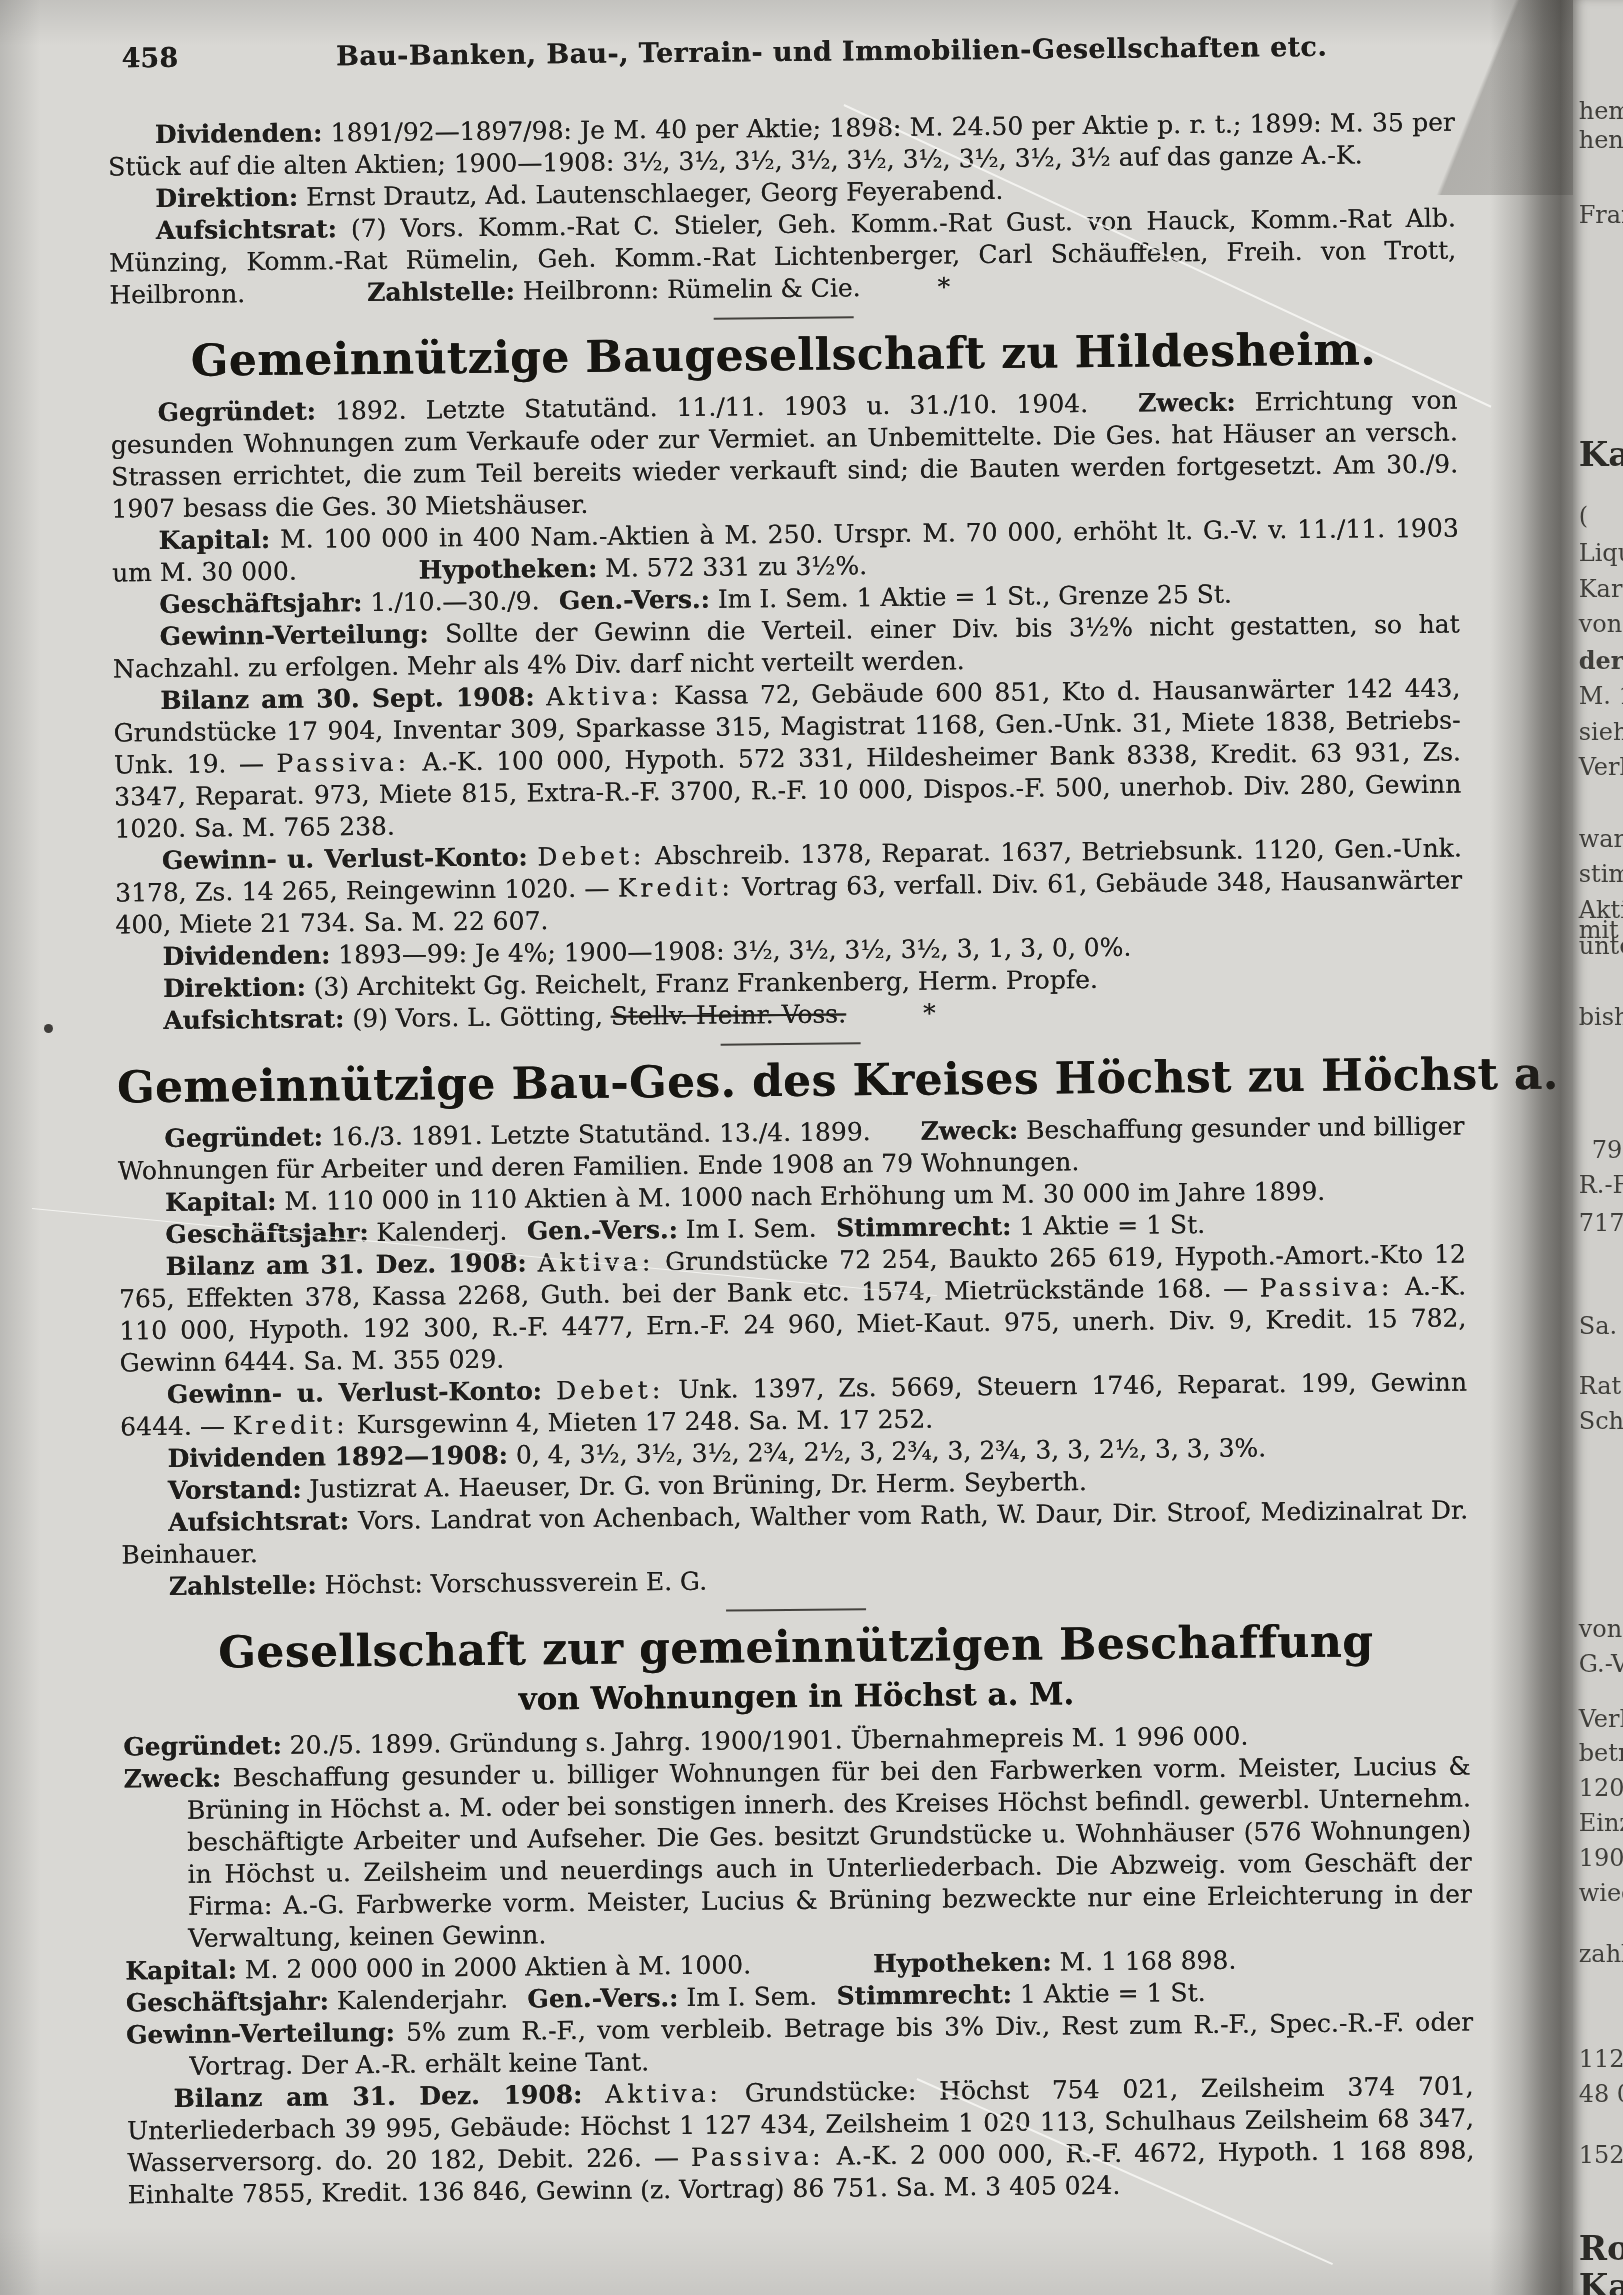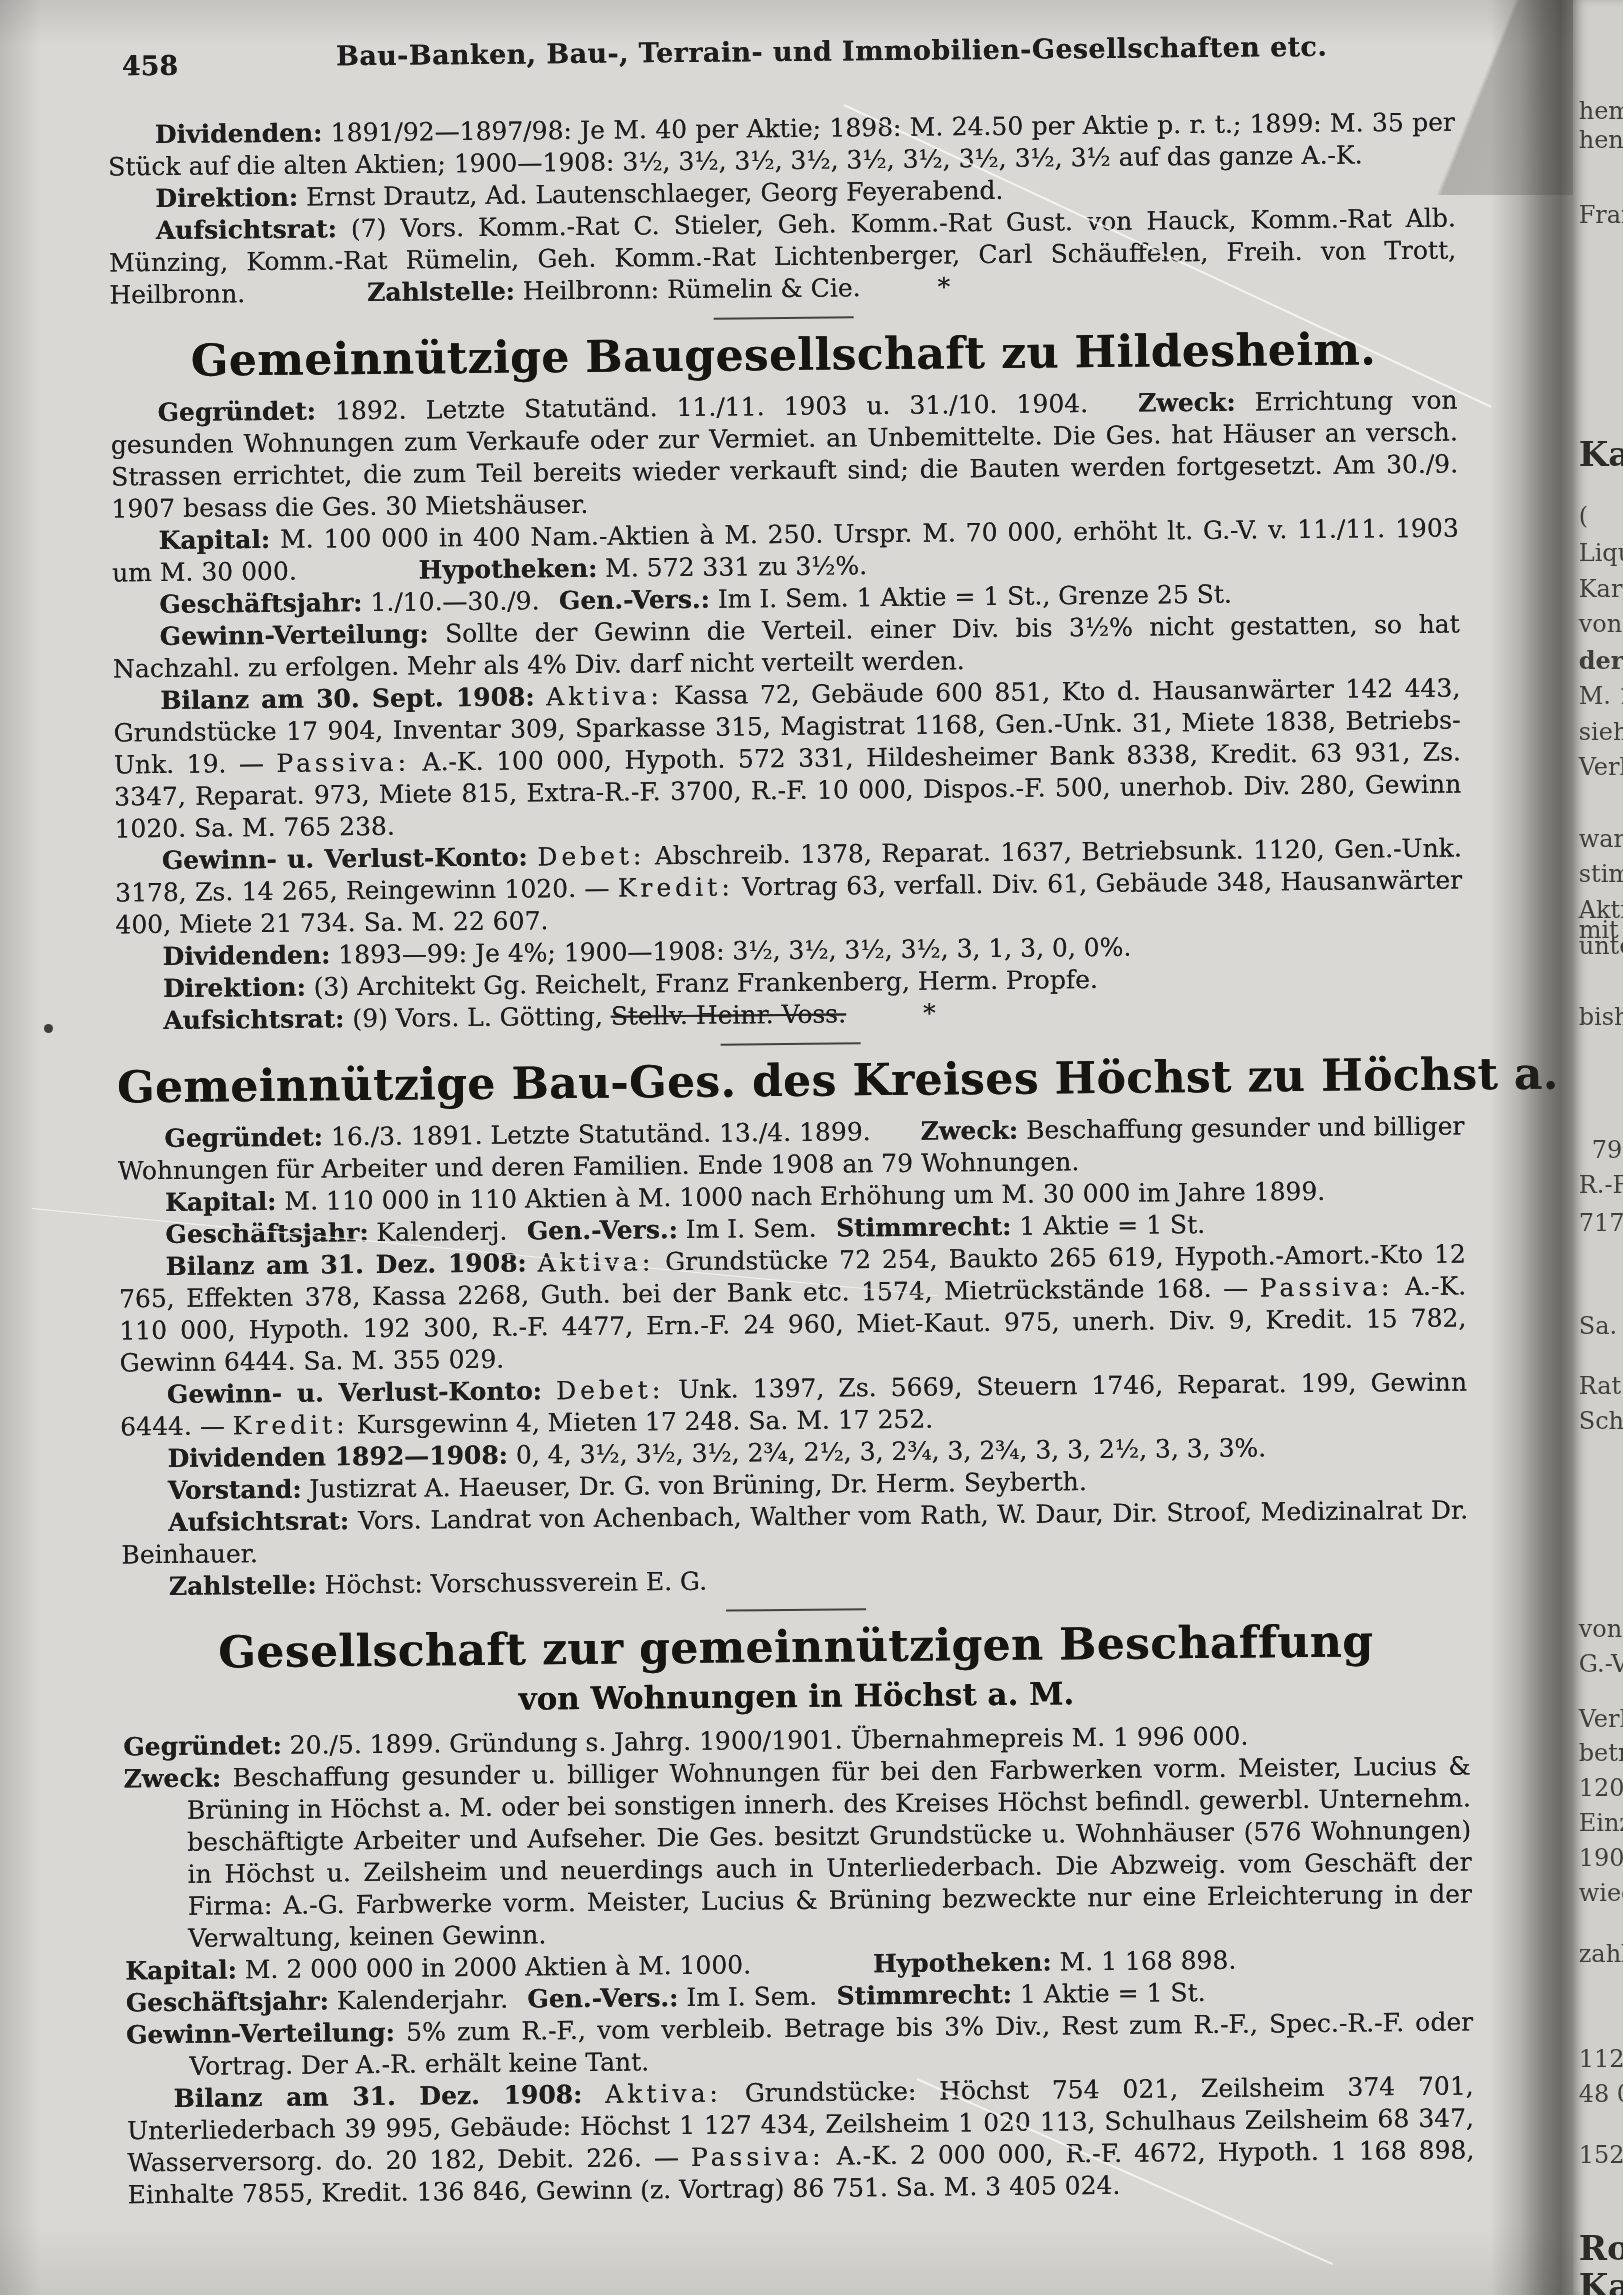--- a/index.html
+++ b/index.html
@@ -28,7 +28,7 @@
     text-shadow:0 0 0.6px rgba(25,24,20,.8);
   }
   .running-head{position:relative;height:36px;font-weight:bold;font-size:27px;white-space:nowrap;}
-  .page-num{position:absolute;left:14.6px;top:8px;}
+  .page-num{position:absolute;left:14.6px;top:0;}
   .run-title{position:absolute;left:229px;top:0;letter-spacing:0.4px;}
 
   p{margin:0;}

